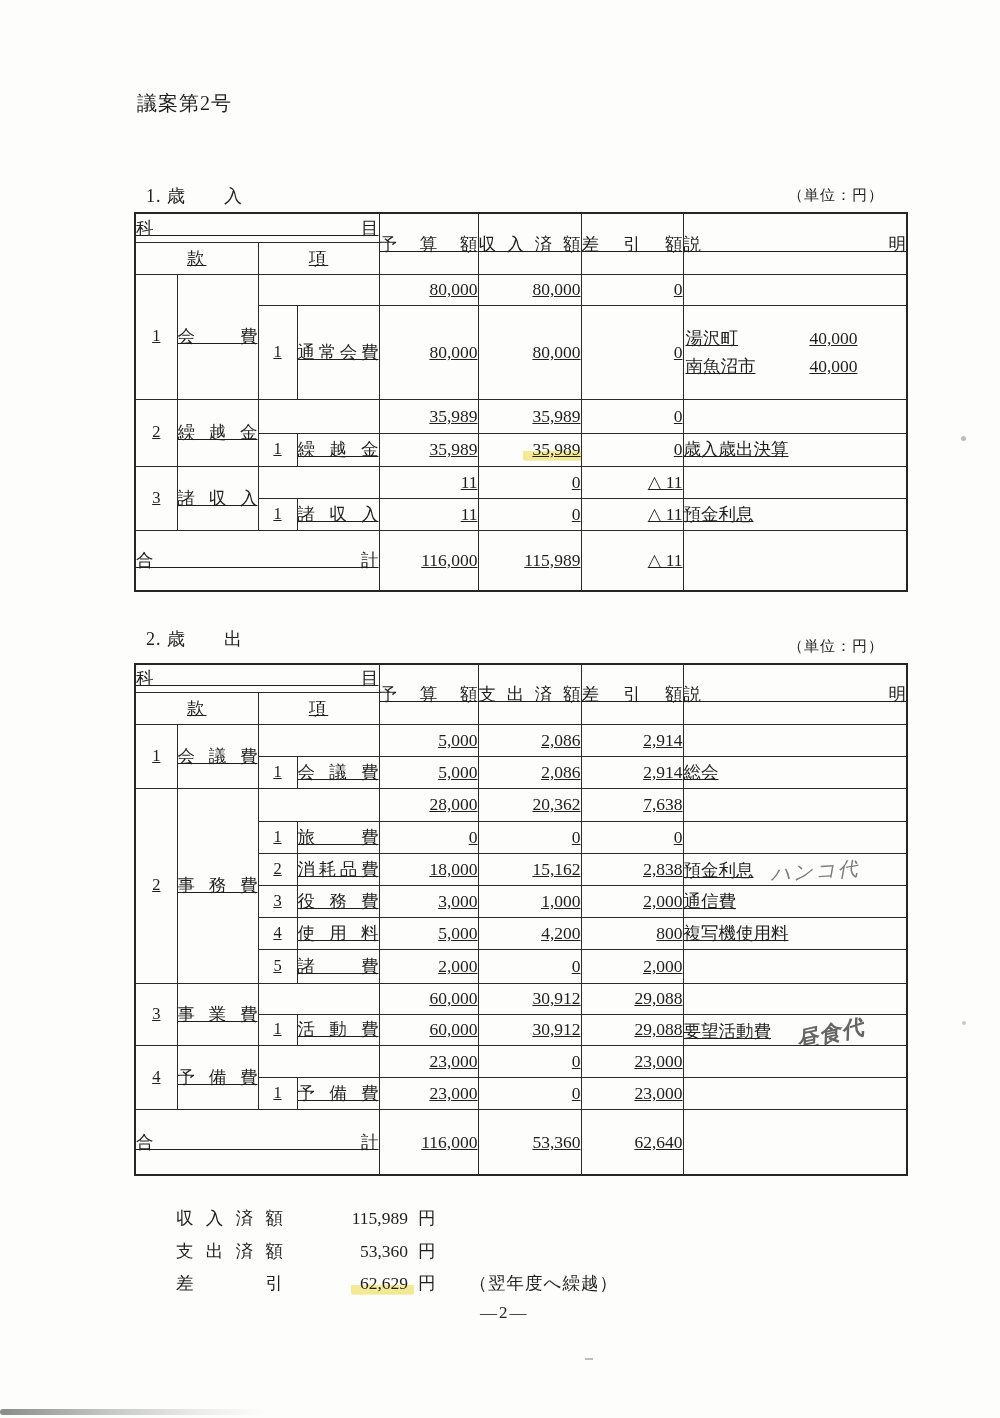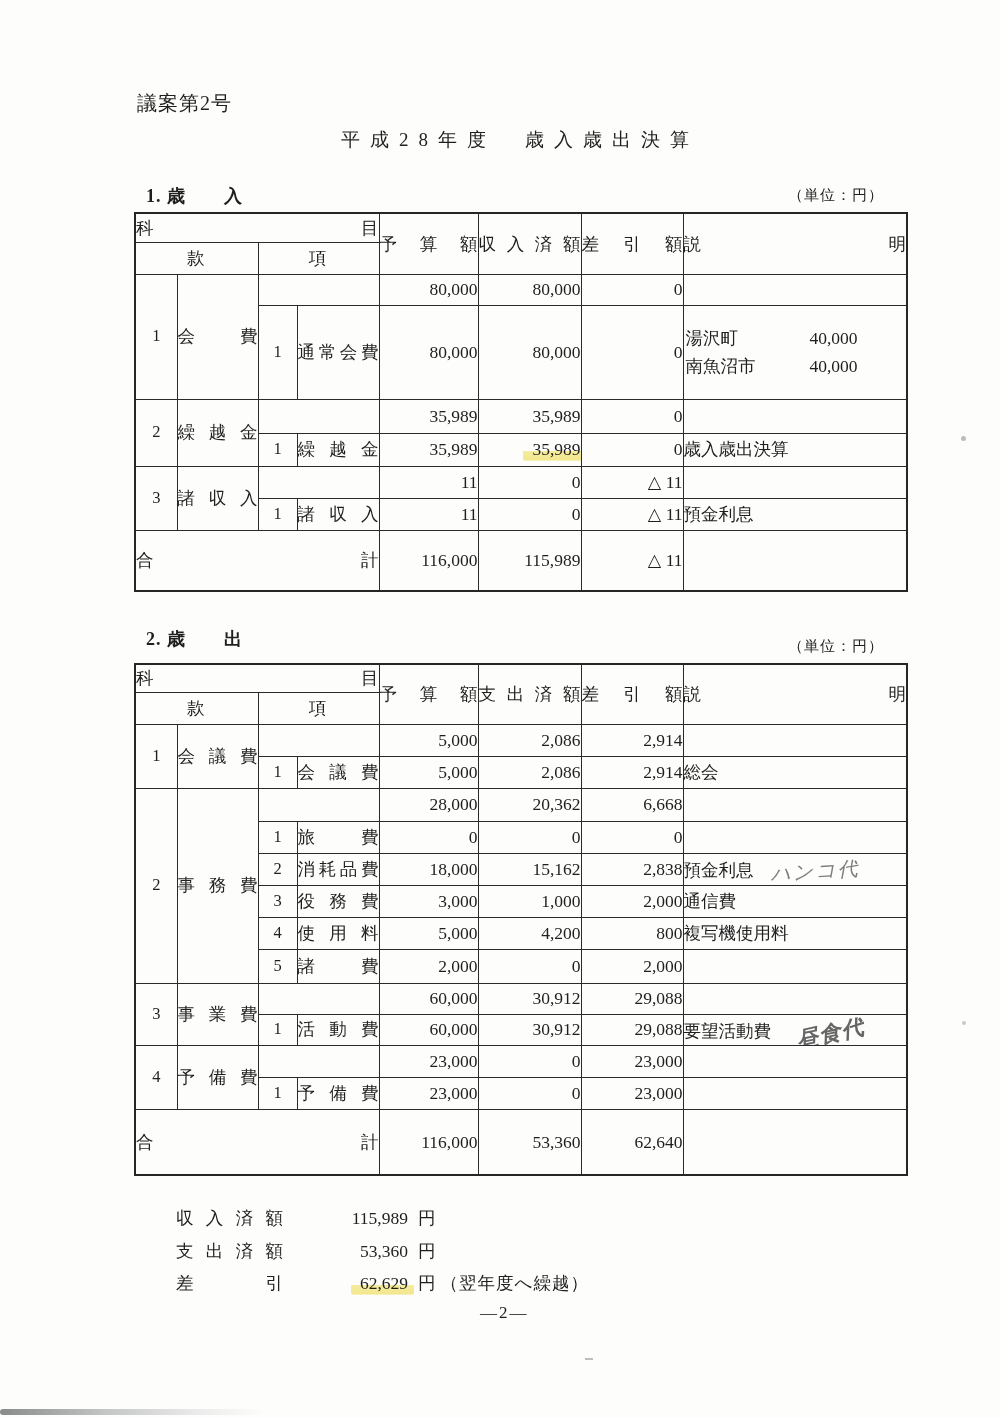--- a/index.html
+++ b/index.html
@@ -104,7 +104,6 @@
 <div class="page">
 
   <div class="abs doc-number">議案第2号</div>
-  <div class="abs doc-title">平成28年度　歳入歳出決算</div>
 
   <div class="abs section-heading">1. 歳　　入</div>
   <div class="abs unit-label">（単位：円）</div>

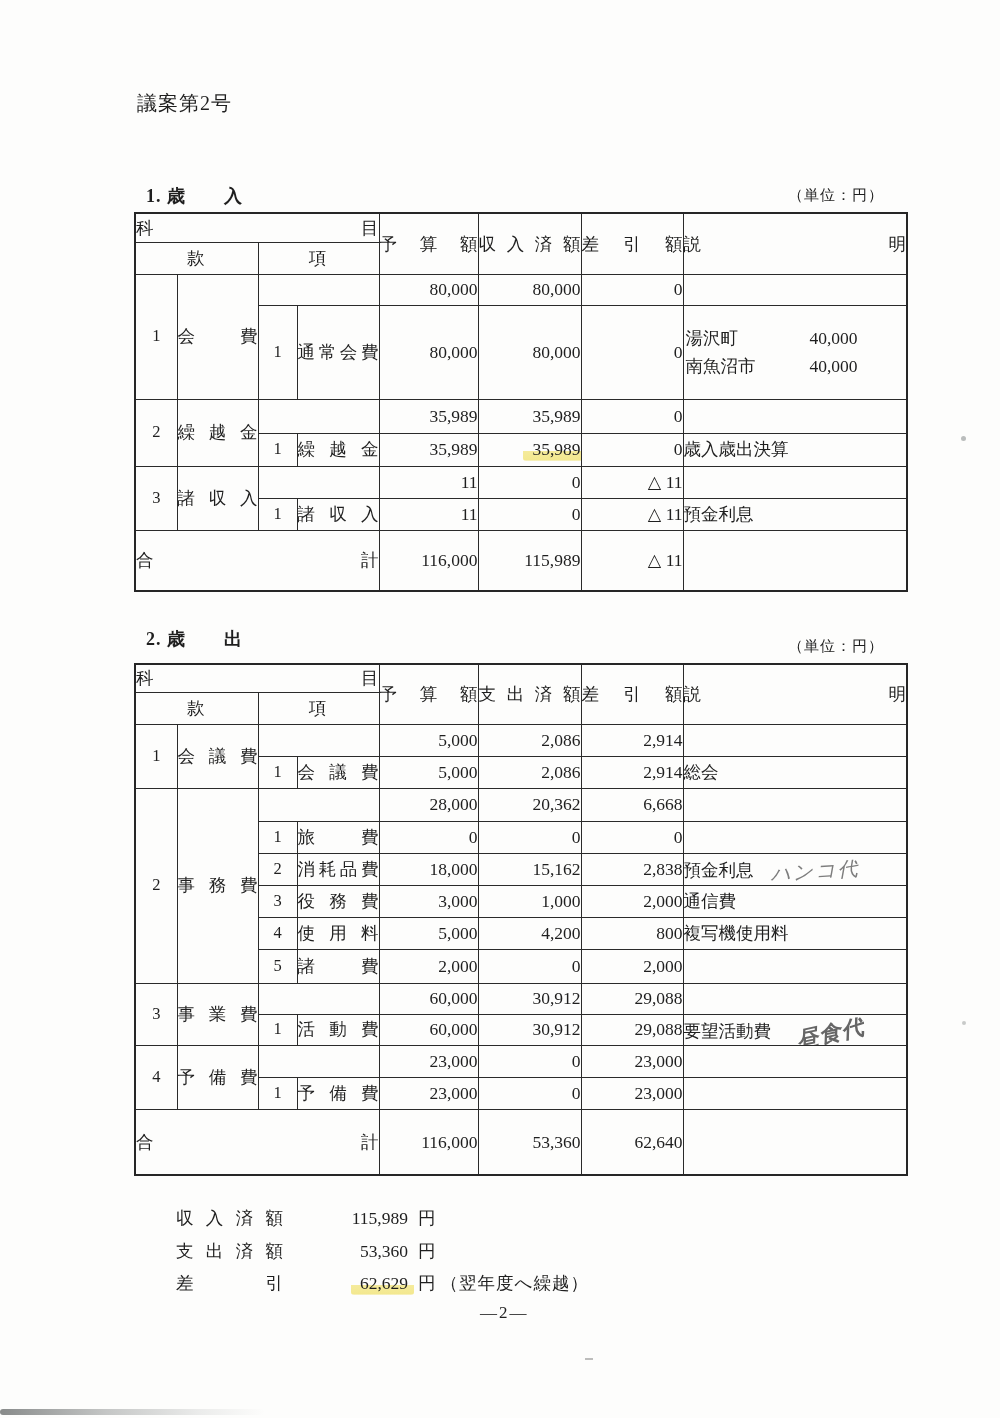--- a/index.html
+++ b/index.html
@@ -18,7 +18,7 @@
   .abs{position:absolute;}
   .doc-number{left:137px;top:90px;font-size:20px;letter-spacing:1px;}
   .doc-title{left:341px;top:127px;font-size:19px;letter-spacing:10px;white-space:nowrap;}
-  .section-heading{left:146px;top:184px;font-size:18px;letter-spacing:1px;font-weight:bold;}
+  .section-heading{left:146px;top:184px;font-size:18px;letter-spacing:1px;}
   .section-heading.exp{top:627px;}
   .unit-label{left:788px;top:186px;font-size:15px;letter-spacing:1px;}
   .unit-label.exp{top:637px;}

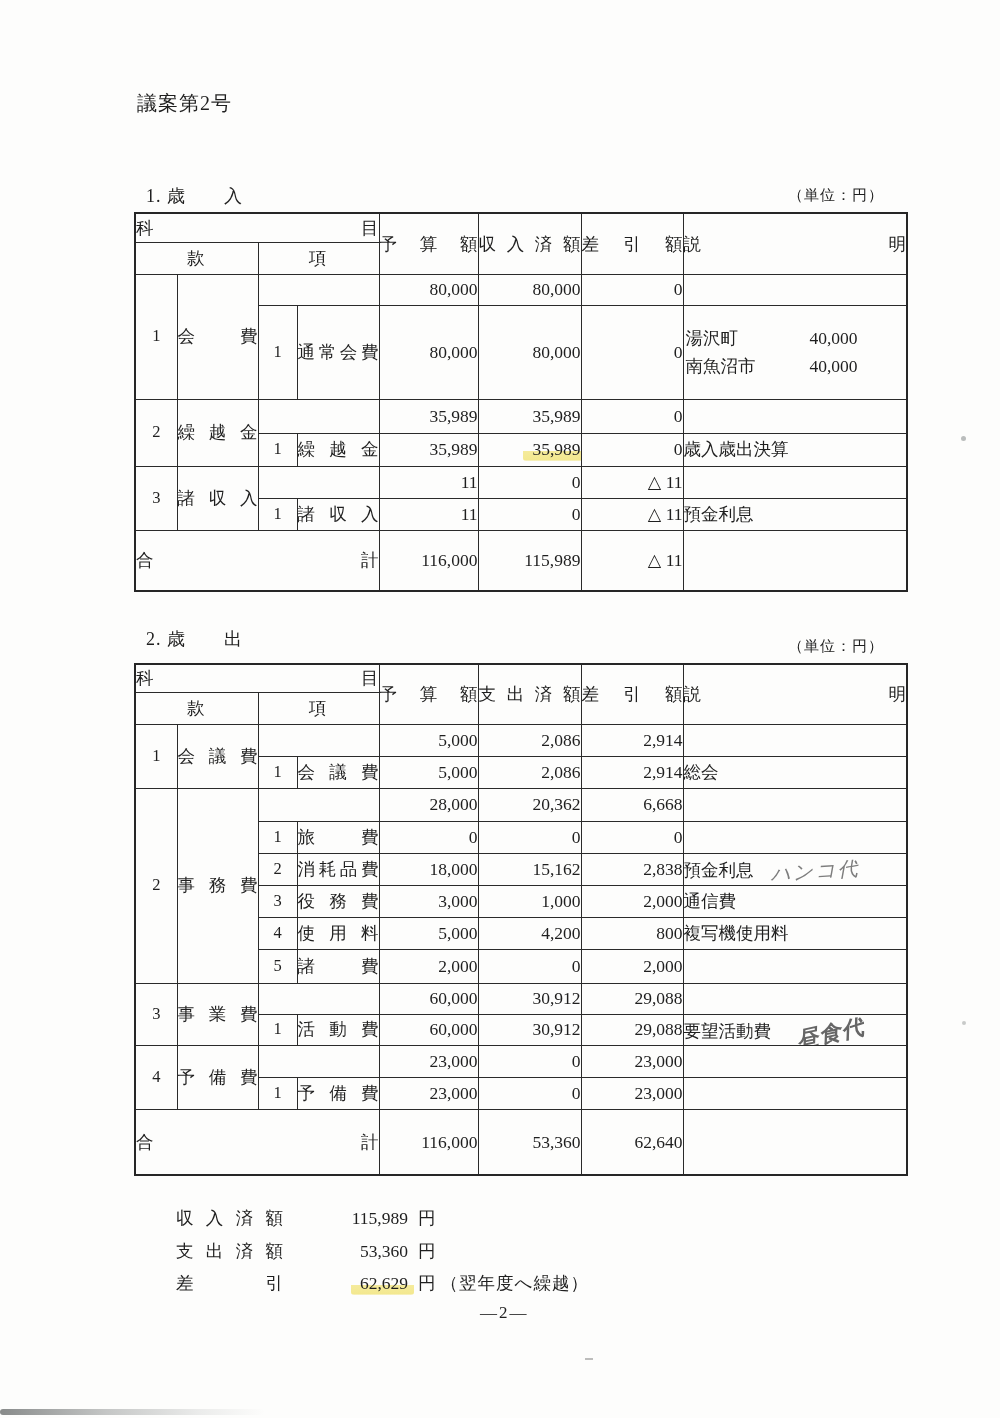--- a/index.html
+++ b/index.html
@@ -30,6 +30,7 @@
     border:2.5px solid #262626;
     font-size:17.5px;
     line-height:1.15;
+    text-decoration:underline;
   }
   table.ledger td, table.ledger th{
     border:1.5px solid #2a2a2a;

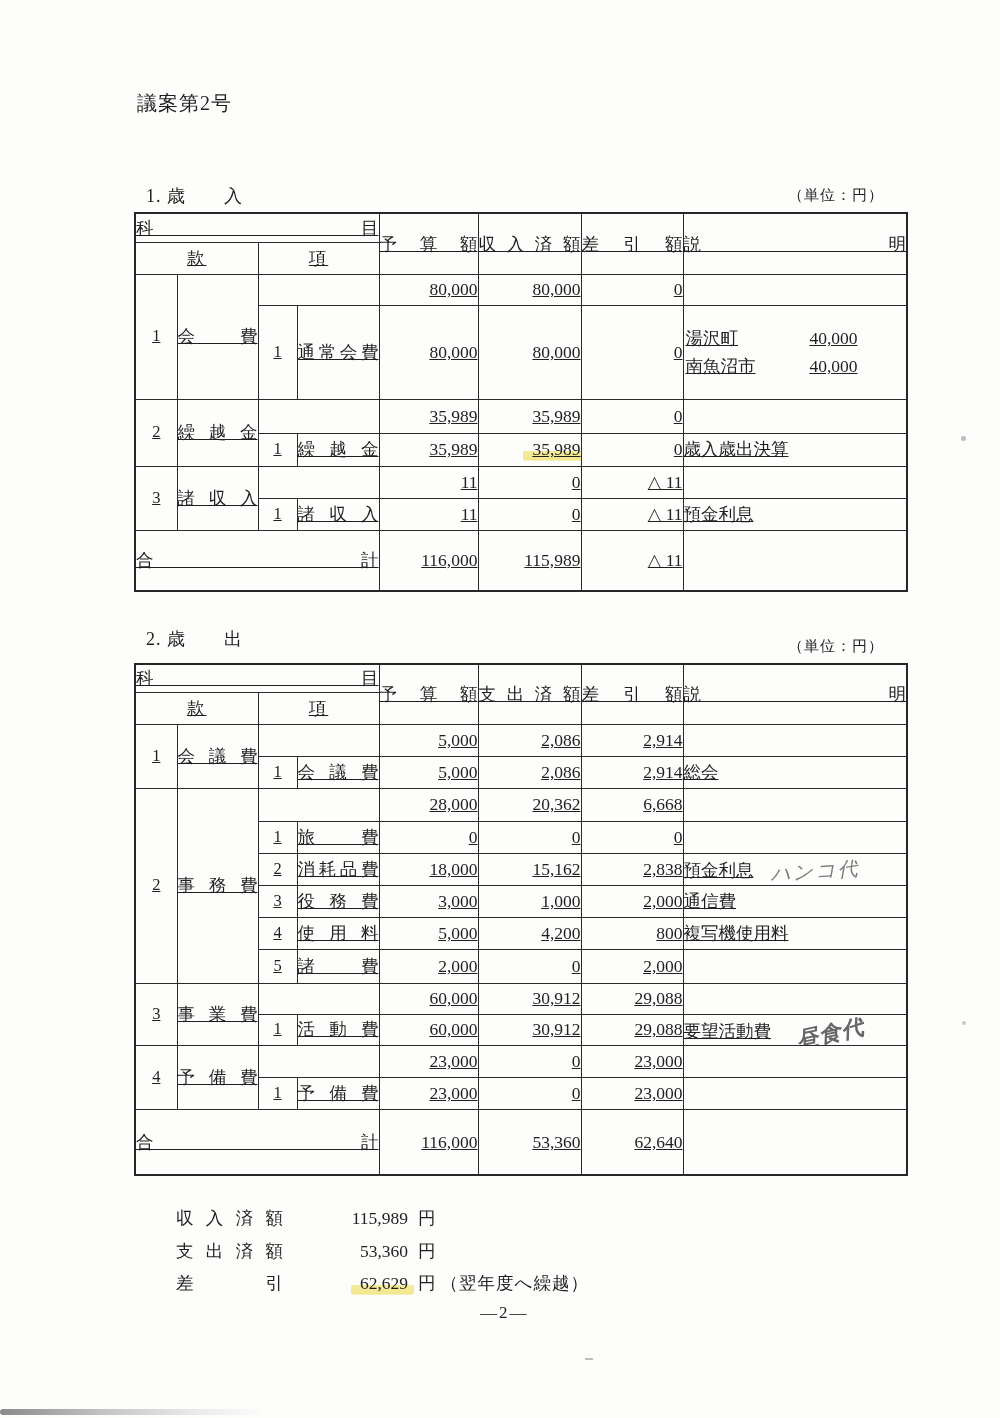--- a/index.html
+++ b/index.html
@@ -257,7 +257,7 @@
       <td colspan="2"></td>
       <td class="num">28,000</td>
       <td class="num">20,362</td>
-      <td class="diff">6,668</td>
+      <td class="diff">7,638</td>
       <td class="desc"></td>
     </tr>
     <tr style="height:32px">

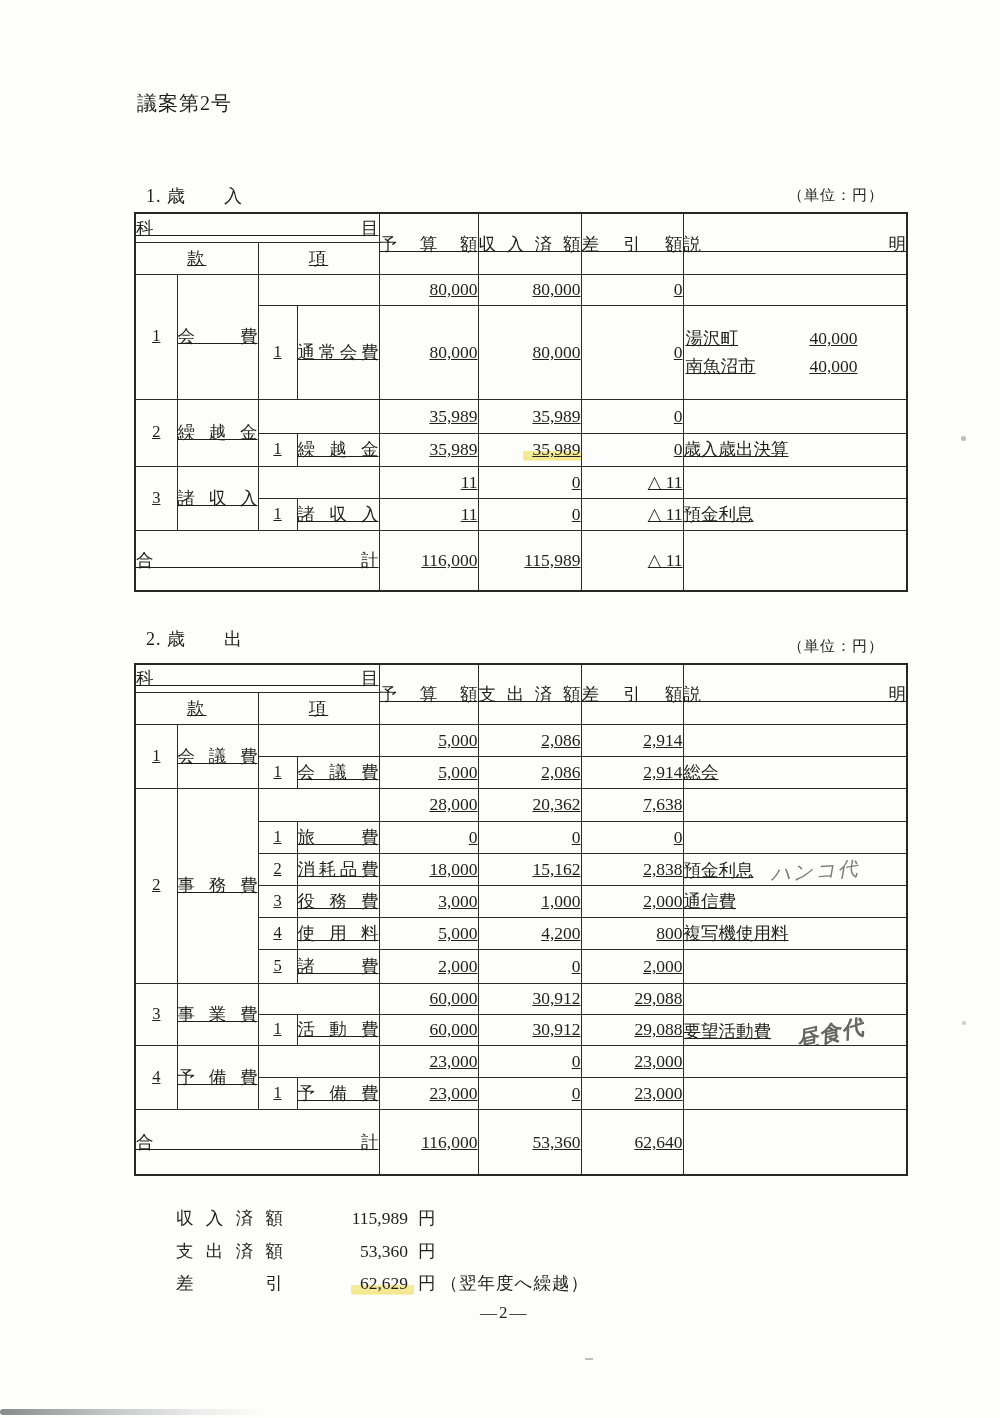--- a/index.html
+++ b/index.html
@@ -85,7 +85,7 @@
   .sum-label{display:inline-block;width:107px;}
   .sum-amount{display:inline-block;width:125px;text-align:right;}
   .sum-unit{margin-left:10px;}
-  .sum-note{margin-left:5px;letter-spacing:1px;}
+  .sum-note{margin-left:34px;letter-spacing:1px;}
 
   .page-number{left:480px;top:1303px;font-size:17px;letter-spacing:2px;}
 

